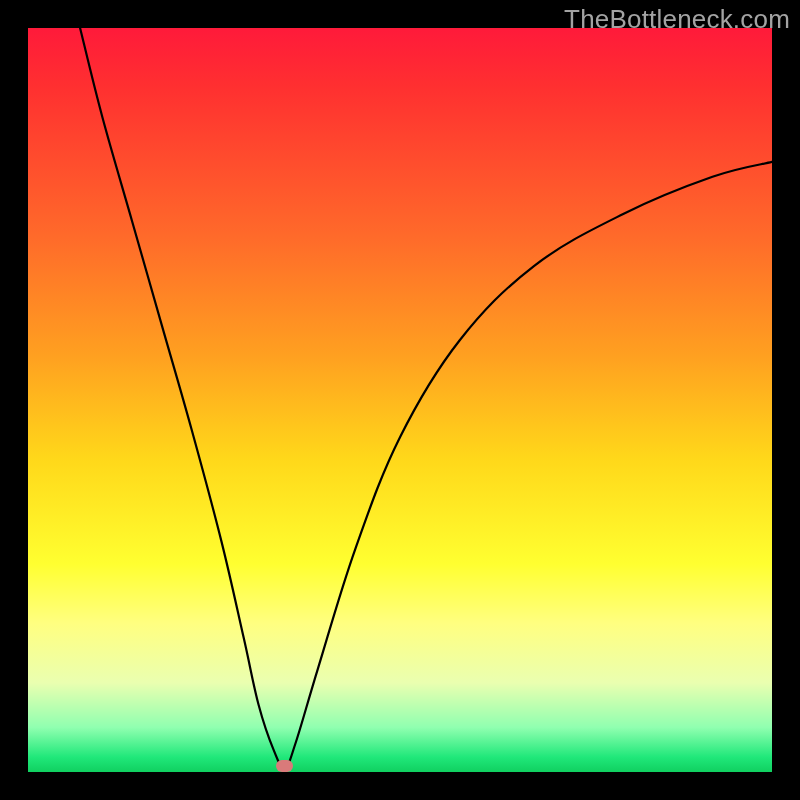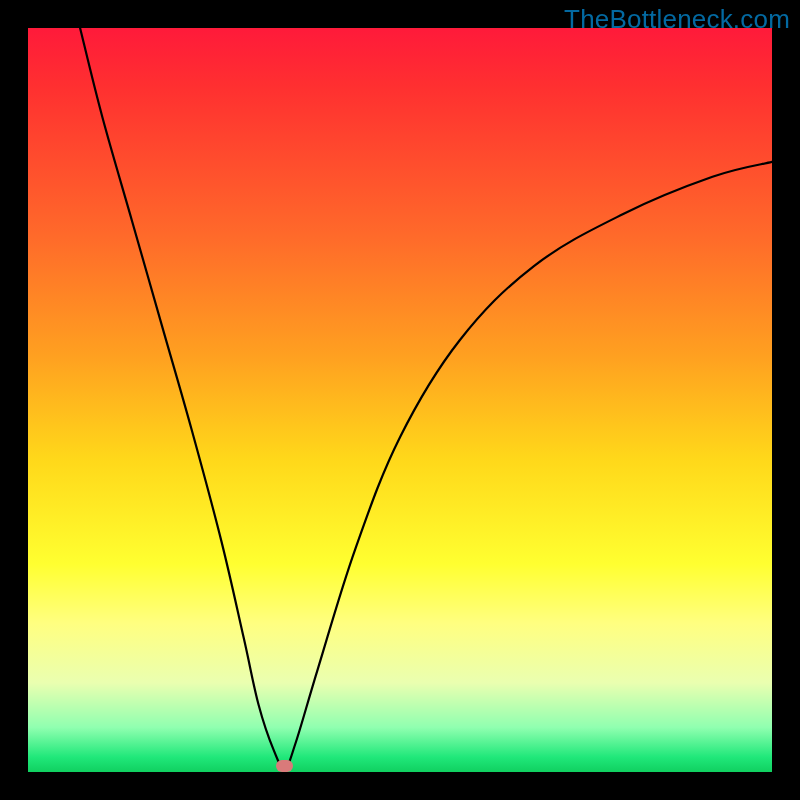--- a/index.html
+++ b/index.html
@@ -34,7 +34,7 @@
     font-family: Arial, Helvetica, sans-serif;
     font-size: 26px;
     font-weight: 500;
-    color: #0369a1;
+    color: #a3a3a3;
     letter-spacing: 0.2px;
   }
 

